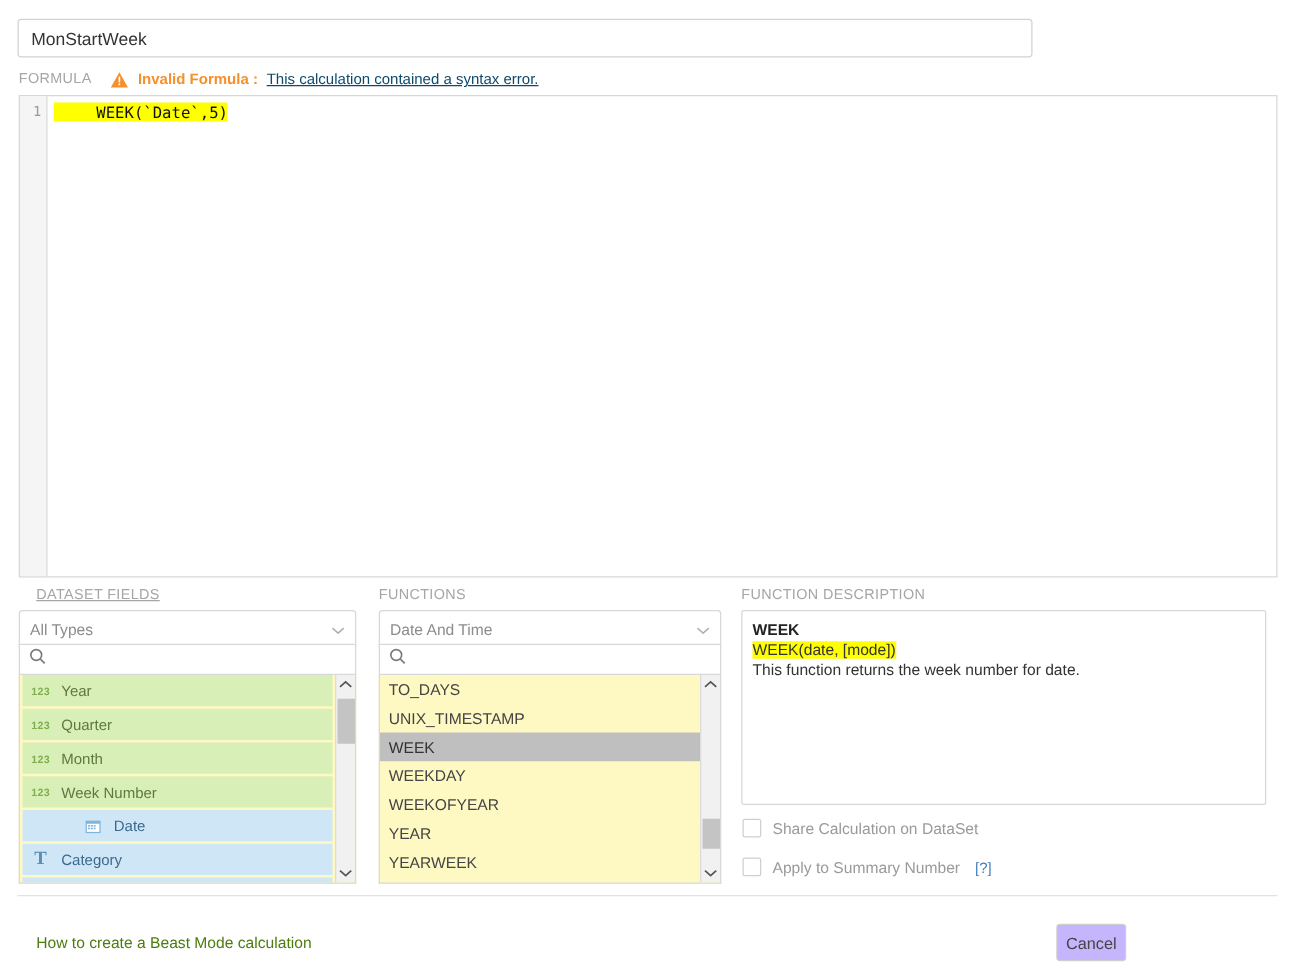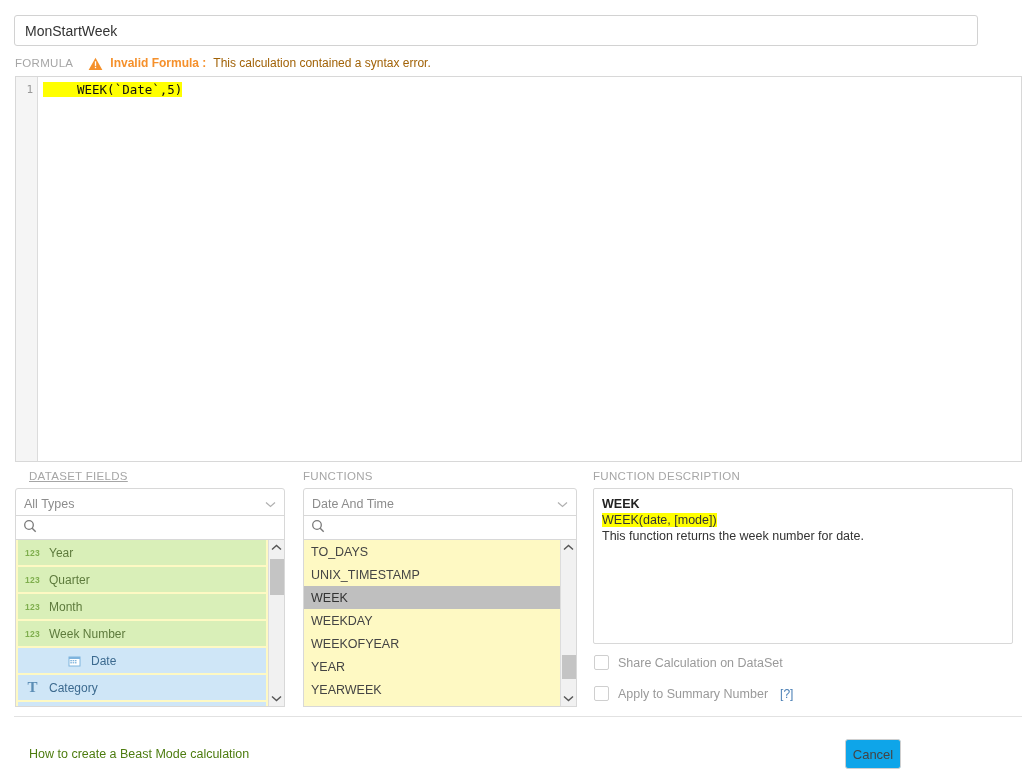--- a/index.html
+++ b/index.html
@@ -15,7 +15,7 @@
   
   .name-input {
     position: absolute; left: 14px; top: 15px;
-    width: 964px; height: 31px;
+    width: 812px; height: 31px;
     border: 1px solid #d2d2d2; border-radius: 3px;
     background: #fff;
     font-family: "Liberation Sans", sans-serif;

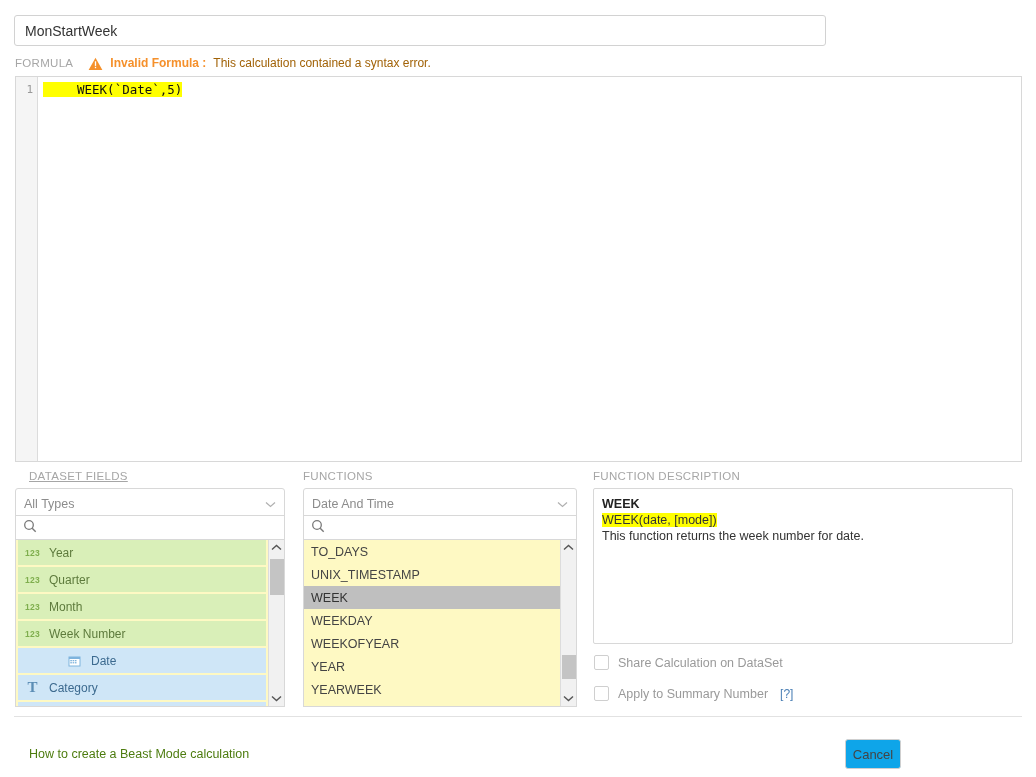--- a/index.html
+++ b/index.html
@@ -36,7 +36,7 @@
   }
   .warn-icon { display:inline-block; width:15px; height:14px; margin-left:8px; position:relative; top:1px; }
   .err-bold { font-size: 12px; font-weight: bold; color: #F5902B; }
-  .err-text { font-size: 12px; color: #a16207; }
+  .err-text { font-size: 12px; color: #0c4a6e; text-decoration: underline; }
 
   
   .editor {

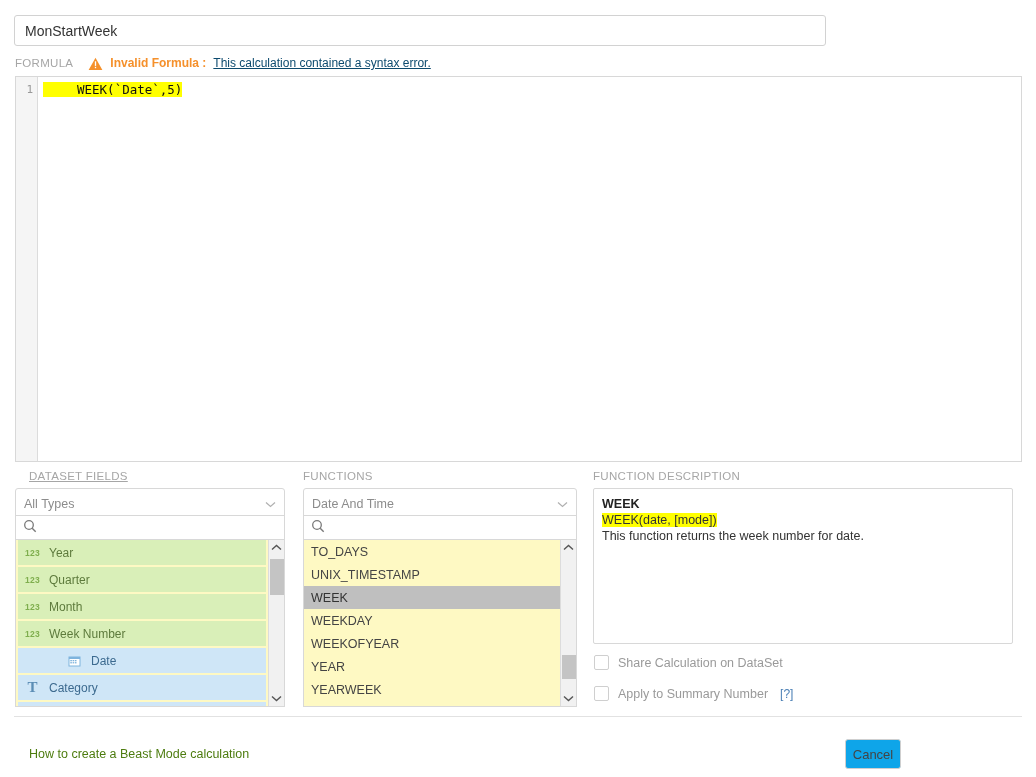--- a/index.html
+++ b/index.html
@@ -186,7 +186,7 @@
     position: absolute; left: 845px; top: 739px;
     width: 56px; height: 30px;
     border: 1px solid #cfcfcf; border-radius: 3px;
-    background: #0ea5e9; color: #444;
+    background: #c4b5fd; color: #444;
     font-family: "Liberation Sans", sans-serif;
     font-size: 13px;
     cursor: pointer;

